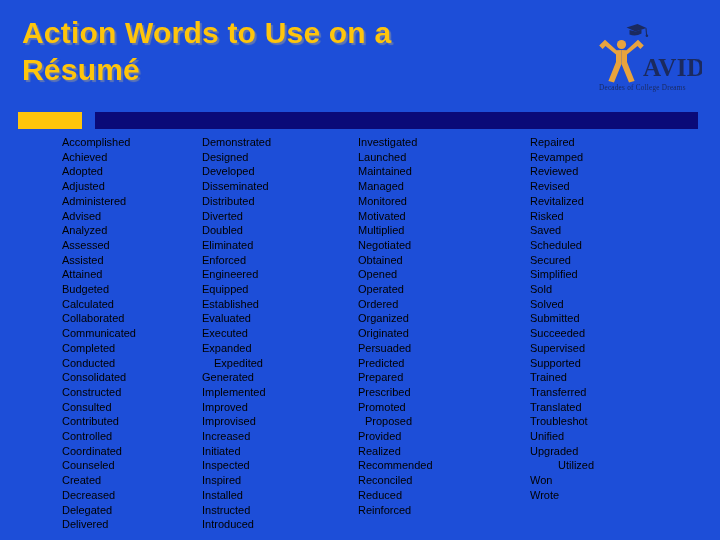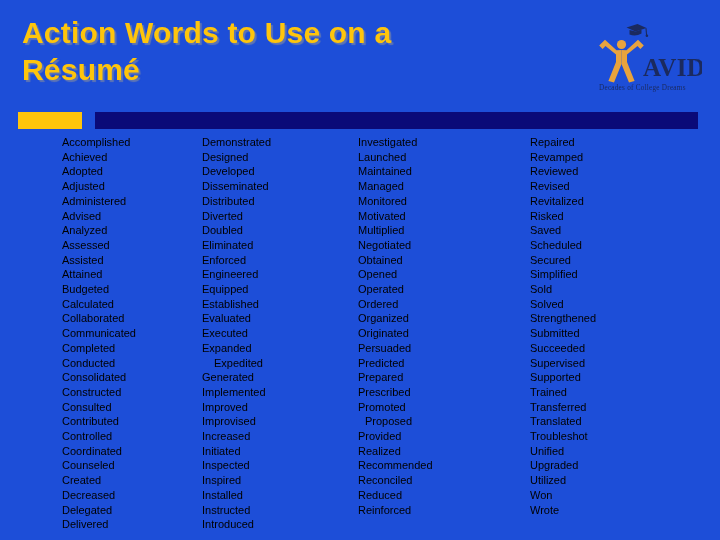--- a/index.html
+++ b/index.html
@@ -229,7 +229,6 @@
         <div class="word" style="color: rgb(0, 0, 0);">Simplified</div>
         <div class="word" style="color: rgb(0, 0, 0);">Sold</div>
         <div class="word" style="color: rgb(0, 0, 0);">Solved</div>
-        <div class="word" style="color: rgb(0, 0, 0);">Strengthened</div>
         <div class="word" style="color: rgb(0, 0, 0);">Submitted</div>
         <div class="word" style="color: rgb(0, 0, 0);">Succeeded</div>
         <div class="word" style="color: rgb(0, 0, 0);">Supervised</div>

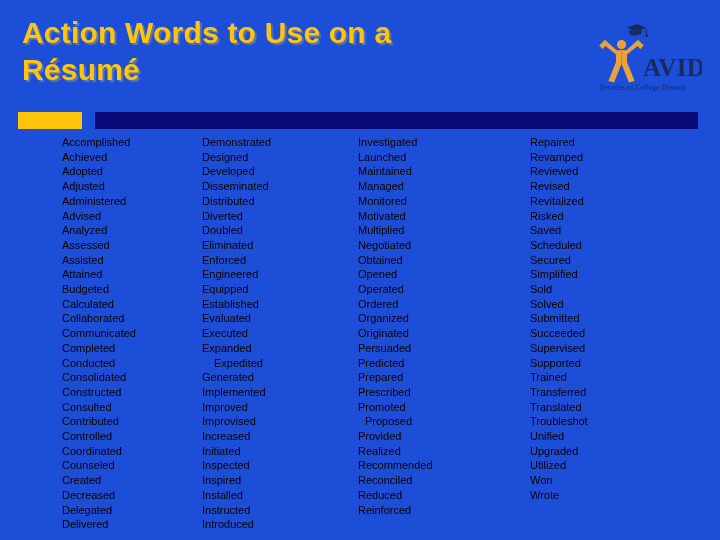--- a/index.html
+++ b/index.html
@@ -239,7 +239,7 @@
         <div class="word" style="color: rgb(0, 0, 0);">Troubleshot</div>
         <div class="word" style="color: rgb(0, 0, 0);">Unified</div>
         <div class="word" style="color: rgb(0, 0, 0);">Upgraded</div>
-        <div class="word" style="color: rgb(0, 0, 0);">Utilized</div>
+        <div class="word" style="color: rgb(0, 0, 0); margin-left: 28px;">Utilized</div>
         <div class="word" style="color: rgb(0, 0, 0);">Won</div>
         <div class="word" style="color: rgb(0, 0, 0);">Wrote</div>
       </div>

